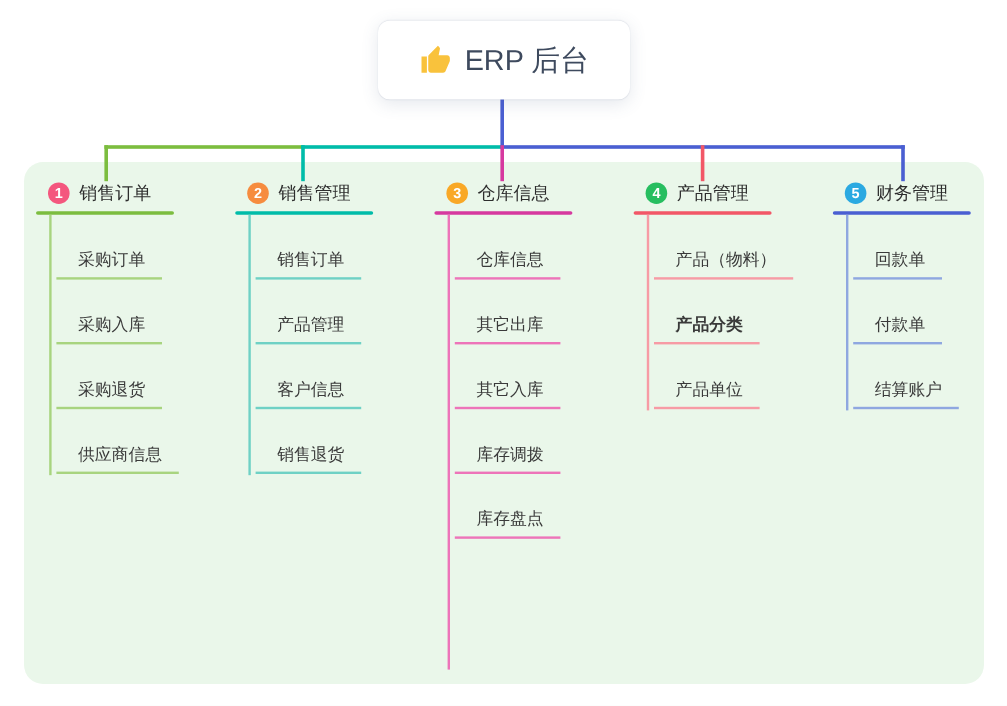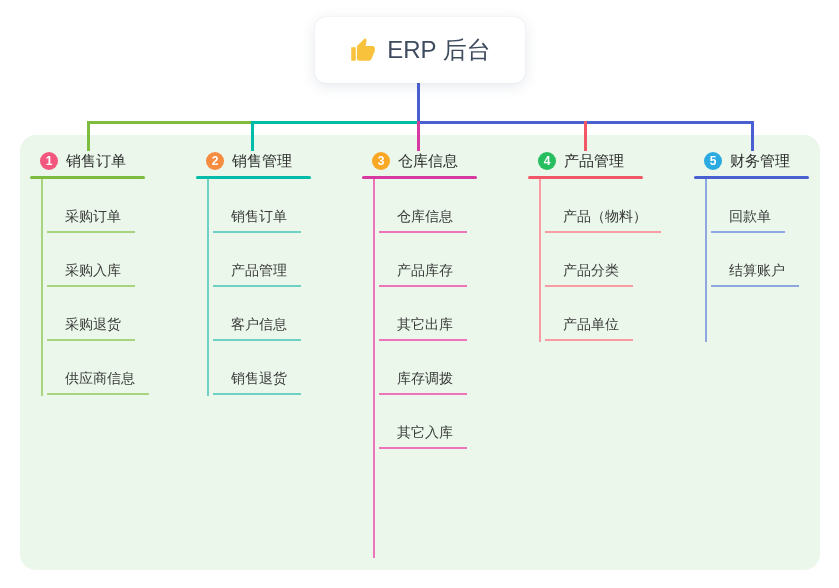--- a/index.html
+++ b/index.html
@@ -107,7 +107,6 @@
     <div class="children">
       <div class="child-vline" style="height: 379px; background: rgb(237, 116, 185);"></div>
       <div class="child" style="border-bottom-color: rgb(237, 116, 185);">仓库信息</div>
-      <div class="child" style="border-bottom-color: rgb(237, 116, 185);">产品库存</div>
       <div class="child" style="border-bottom-color: rgb(237, 116, 185); text-align: right;">其它出库</div>
       <div class="child" style="border-bottom-color: rgb(237, 116, 185);">库存调拨</div>
       <div class="child" style="border-bottom-color: rgb(237, 116, 185);">其它入库</div>

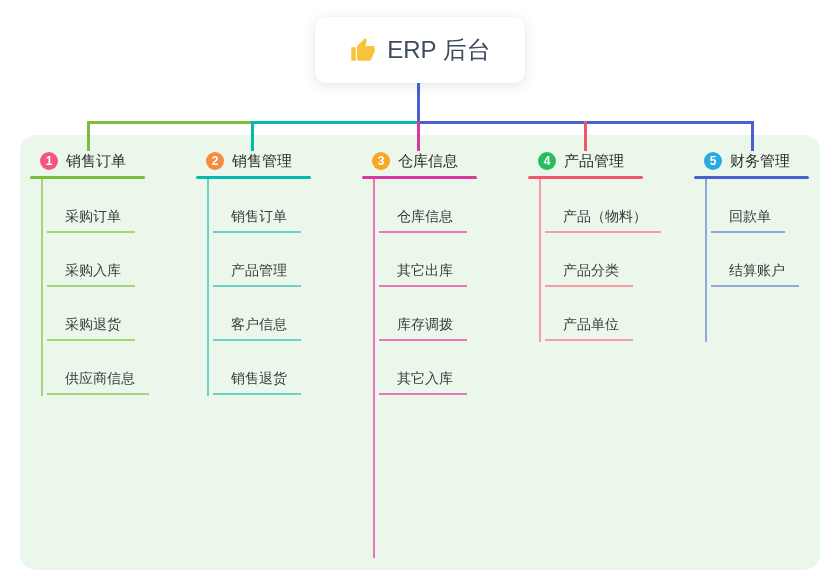--- a/index.html
+++ b/index.html
@@ -122,7 +122,7 @@
     <div class="children">
       <div class="child-vline" style="height: 163px; background: rgb(247, 155, 165);"></div>
       <div class="child" style="border-bottom-color: rgb(247, 155, 165);">产品（物料）</div>
-      <div class="child" style="border-bottom-color: rgb(247, 155, 165);">产品分类</div>
+      <div class="child" style="border-bottom-color: rgb(247, 155, 165); font-weight: bold;">产品分类</div>
       <div class="child" style="border-bottom-color: rgb(247, 155, 165);">产品单位</div>
     </div>
   </div>

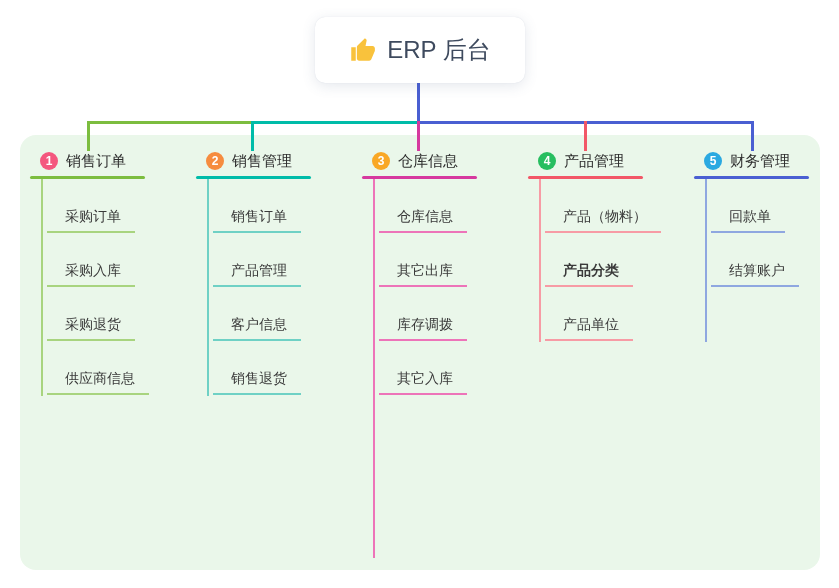--- a/index.html
+++ b/index.html
@@ -136,6 +136,7 @@
     <div class="children">
       <div class="child-vline" style="height: 163px; background: rgb(143, 167, 224);"></div>
       <div class="child" style="border-bottom-color: rgb(143, 167, 224);">回款单</div>
+      <div class="child" style="border-bottom-color: rgb(143, 167, 224);">付款单</div>
       <div class="child" style="border-bottom-color: rgb(143, 167, 224);">结算账户</div>
     </div>
   </div>

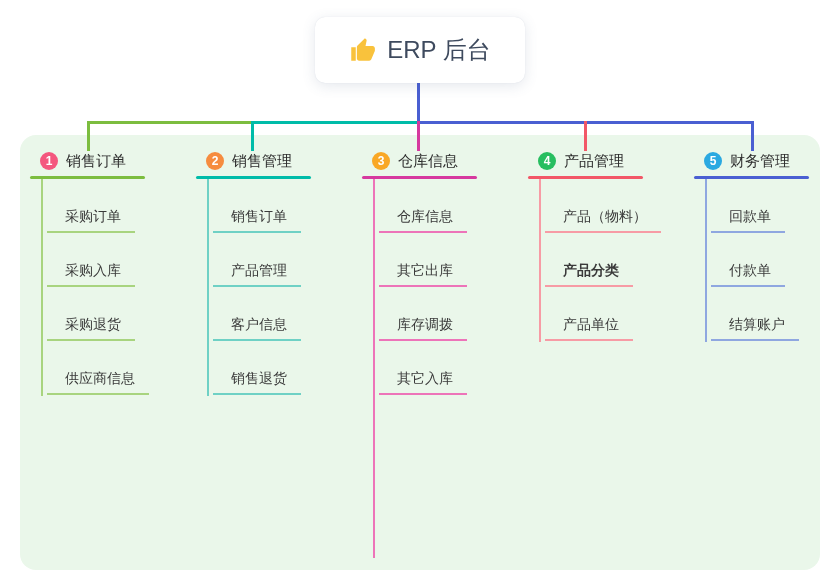--- a/index.html
+++ b/index.html
@@ -108,8 +108,8 @@
       <div class="child-vline" style="height: 379px; background: rgb(237, 116, 185);"></div>
       <div class="child" style="border-bottom-color: rgb(237, 116, 185);">仓库信息</div>
       <div class="child" style="border-bottom-color: rgb(237, 116, 185); text-align: right;">其它出库</div>
+      <div class="child" style="border-bottom-color: rgb(237, 116, 185);">其它入库</div>
       <div class="child" style="border-bottom-color: rgb(237, 116, 185);">库存调拨</div>
-      <div class="child" style="border-bottom-color: rgb(237, 116, 185);">其它入库</div>
     </div>
   </div>
 

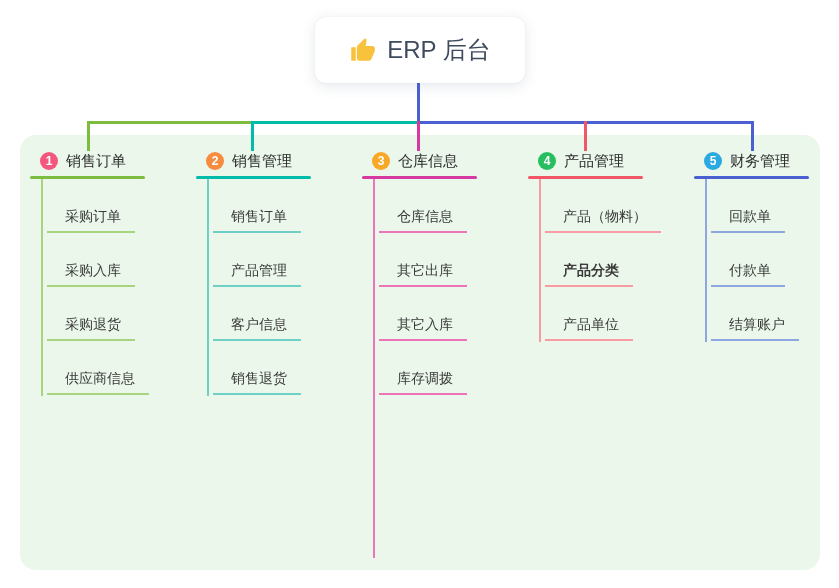--- a/index.html
+++ b/index.html
@@ -110,6 +110,7 @@
       <div class="child" style="border-bottom-color: rgb(237, 116, 185); text-align: right;">其它出库</div>
       <div class="child" style="border-bottom-color: rgb(237, 116, 185);">其它入库</div>
       <div class="child" style="border-bottom-color: rgb(237, 116, 185);">库存调拨</div>
+      <div class="child" style="border-bottom-color: rgb(237, 116, 185);">库存盘点</div>
     </div>
   </div>
 

